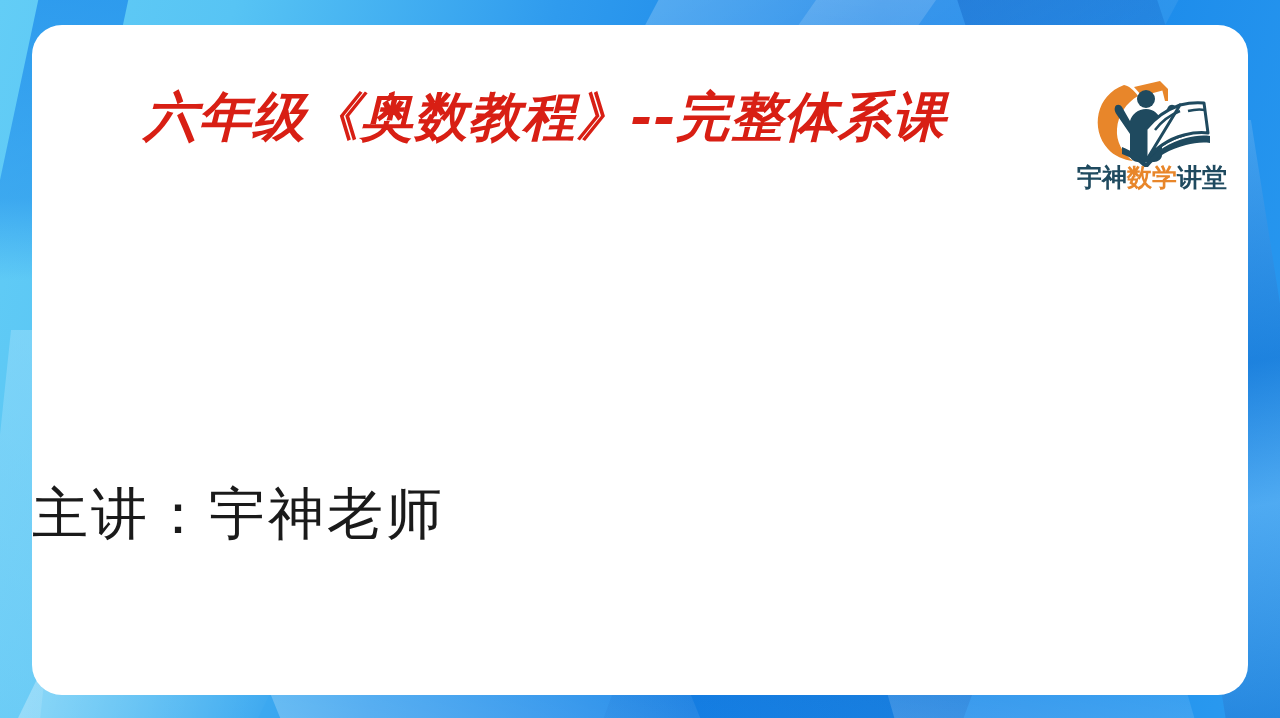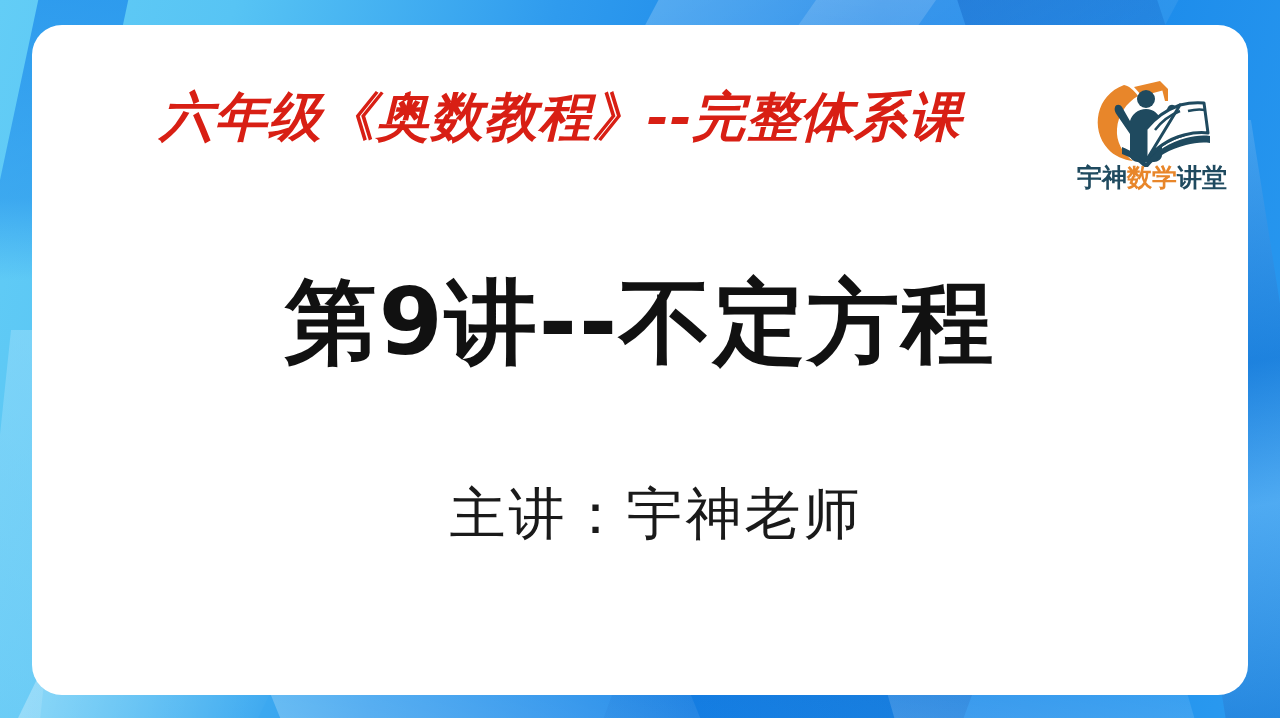--- a/index.html
+++ b/index.html
@@ -102,7 +102,7 @@
   }
   .course-title {
     position: absolute;
-    left: 24px;
+    left: 8px;
     top: 10px;
     width: 1010px;
     text-align: center;

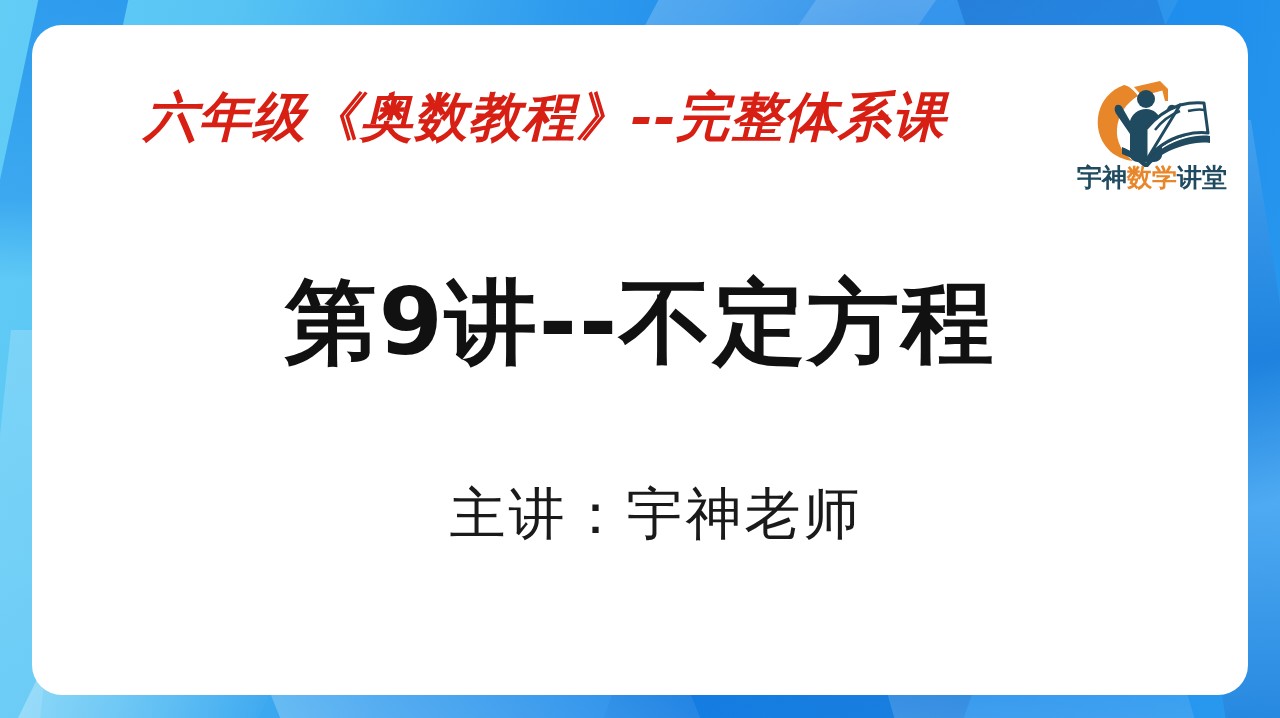--- a/index.html
+++ b/index.html
@@ -236,7 +236,6 @@
       </div>
     </div>
 
-    <div class="lecture-title">第9讲--不定方程</div>
 
     <div class="presenter">主讲：宇神老师</div>
 

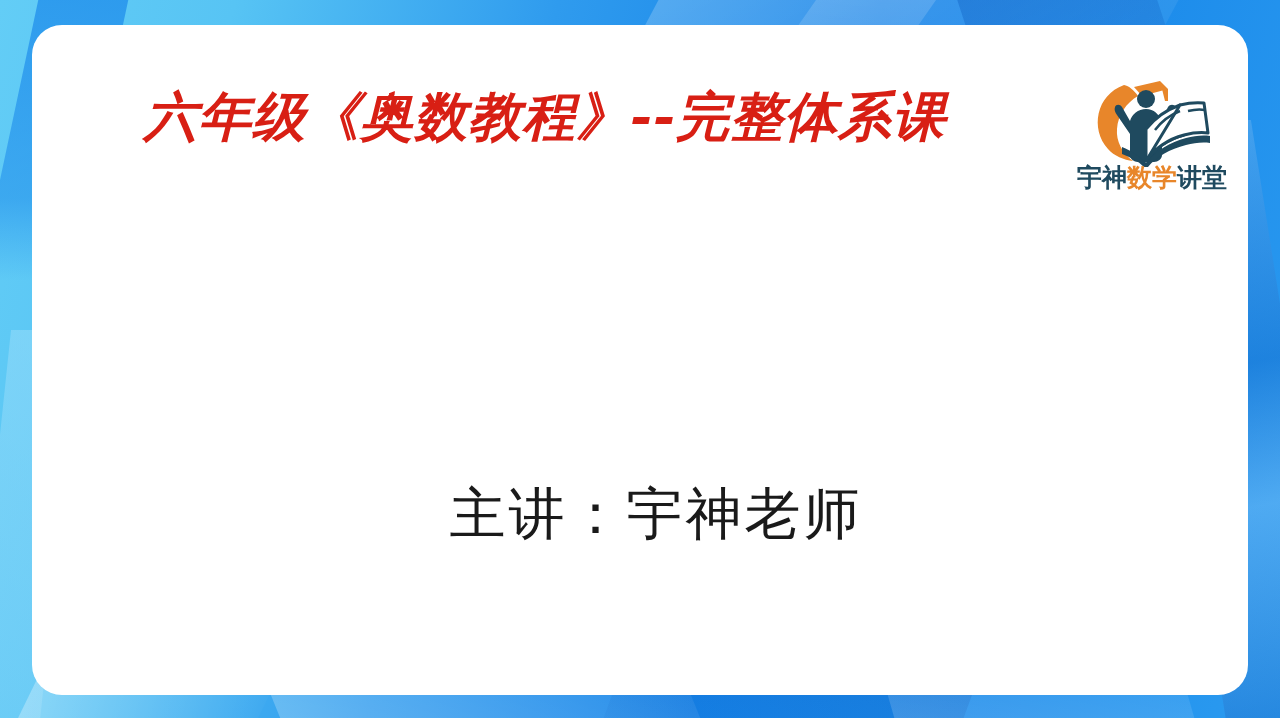--- a/index.html
+++ b/index.html
@@ -166,10 +166,9 @@
   
   .presenter {
     position: absolute;
-    left: 16px;
+    left: 0;
     top: 455px;
     width: 100%;
-    text-align: center;
     color: #1a1a1a;
     font-family: "DejaVu Serif", "Liberation Serif", serif;
     font-size: 56px;

